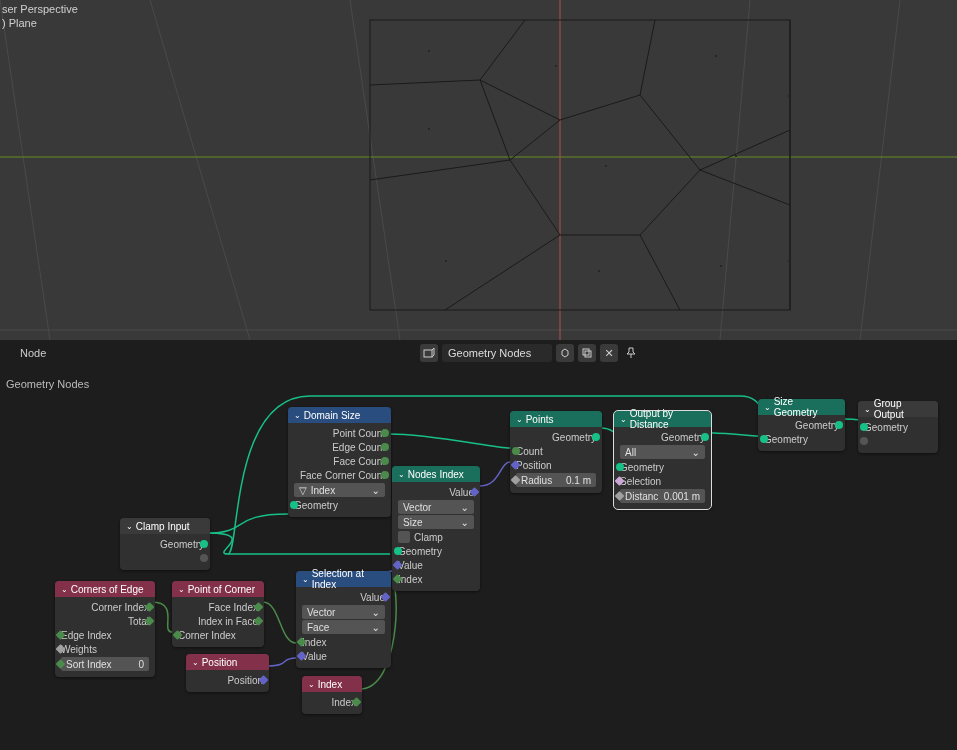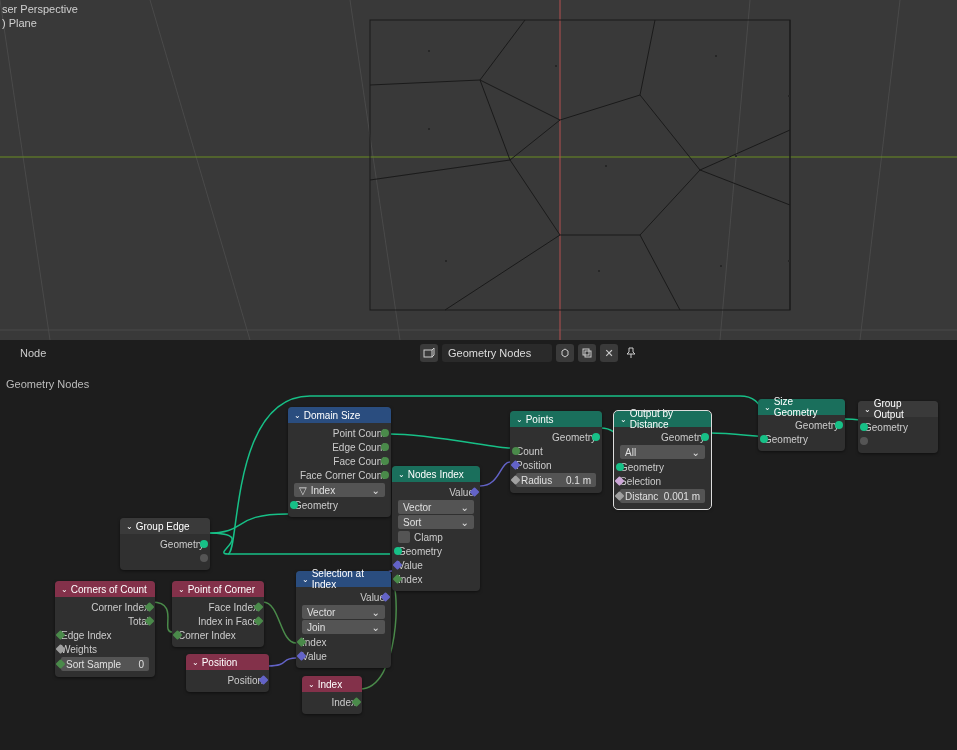--- a/index.html
+++ b/index.html
@@ -175,7 +175,7 @@
   <div class="node" style="left:120px; top:152px; width:90px;">
     <div class="title t-dark">
         <span class="chev">⌄</span>
-        <span>Group Edge</span>
+        <span>Clamp Input</span>
       </div>
     <div class="body">
       <div class="row right">

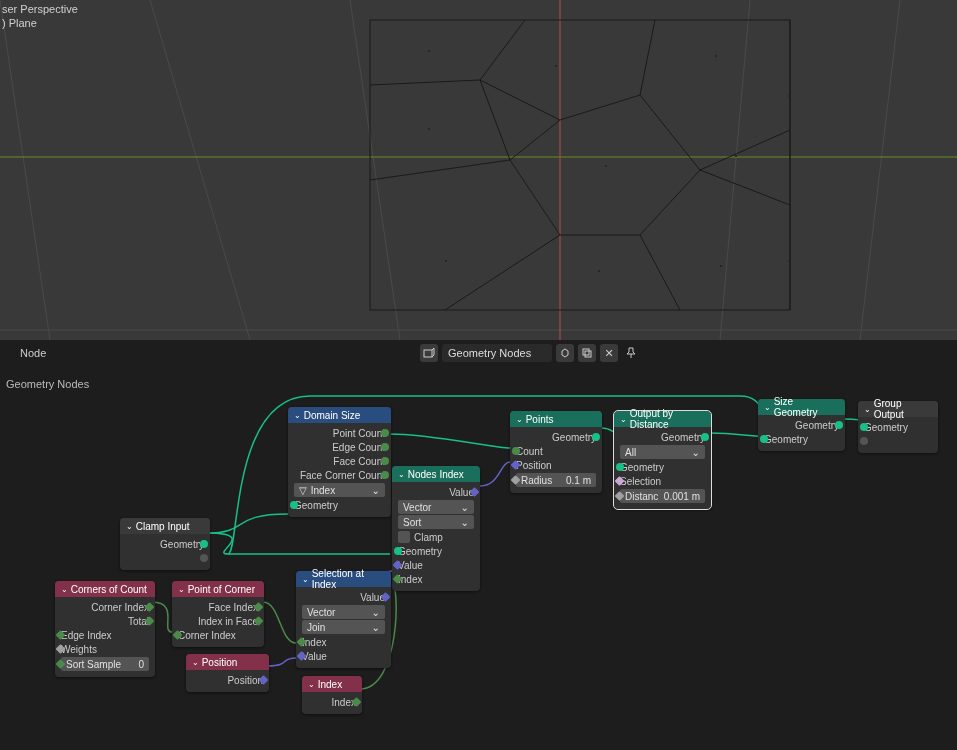--- a/index.html
+++ b/index.html
@@ -237,7 +237,7 @@
           <span style="margin-left:auto">⌄</span>
         </div>
       <div class="field">
-          <span>Sort</span>
+          <span>Size</span>
           <span style="margin-left:auto">⌄</span>
         </div>
       <div class="row left">

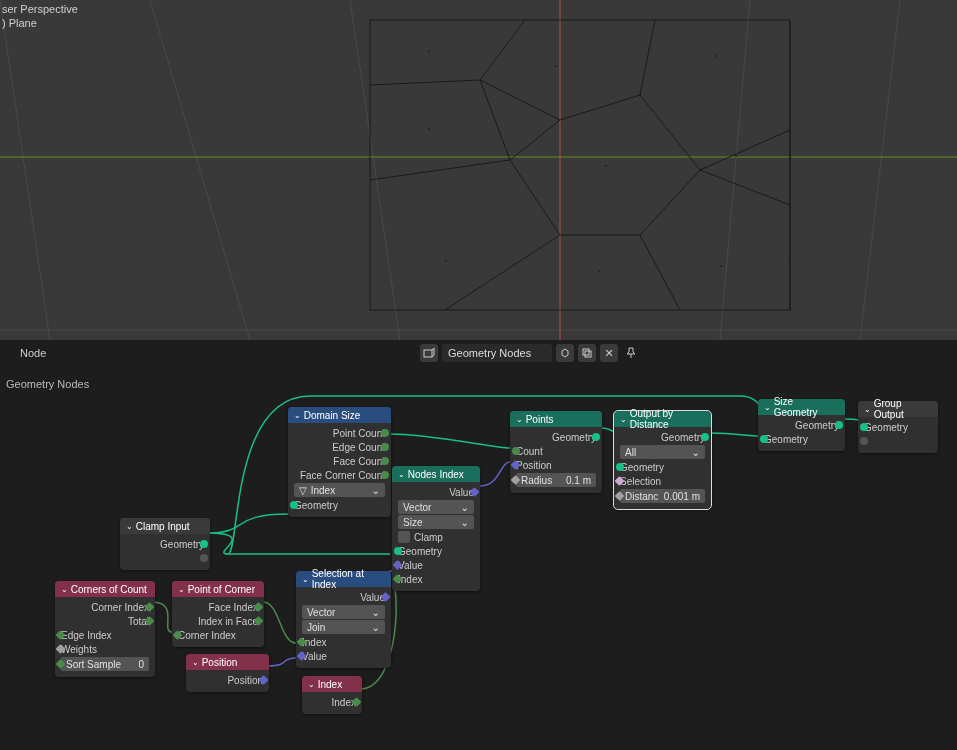--- a/index.html
+++ b/index.html
@@ -355,7 +355,7 @@
   <div class="node" style="left:55px; top:215px; width:100px;">
     <div class="title t-red">
         <span class="chev">⌄</span>
-        <span>Corners of Count</span>
+        <span>Corners of Edge</span>
       </div>
     <div class="body">
       <div class="row right">

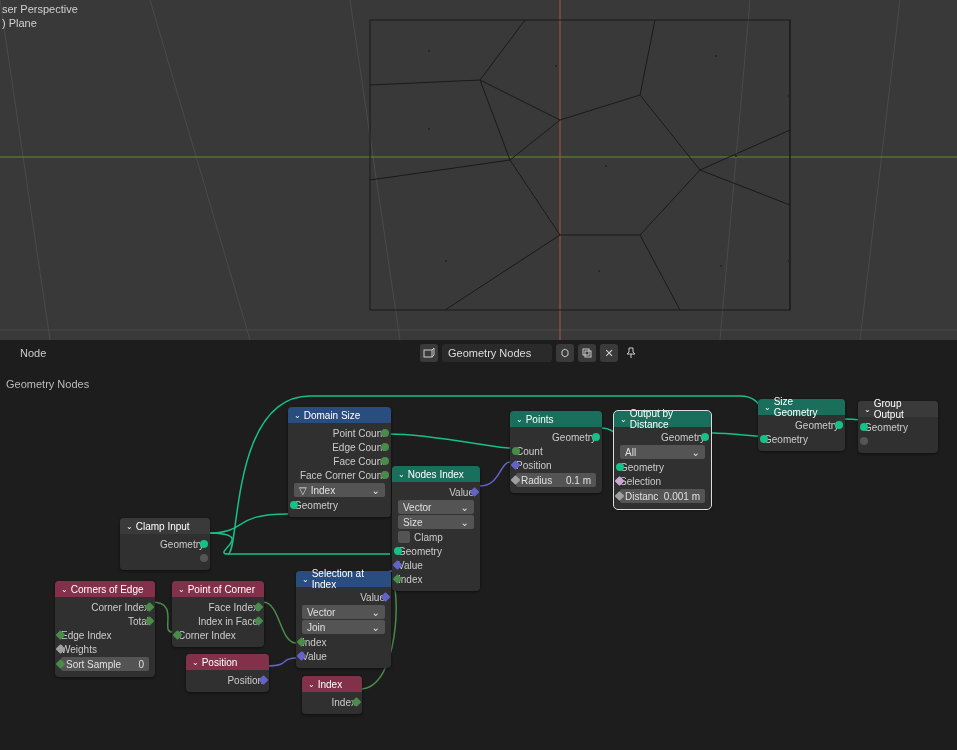--- a/index.html
+++ b/index.html
@@ -420,7 +420,7 @@
           <span style="margin-left:auto">⌄</span>
         </div>
       <div class="field">
-          <span>Join</span>
+          <span>Face</span>
           <span style="margin-left:auto">⌄</span>
         </div>
       <div class="row left">

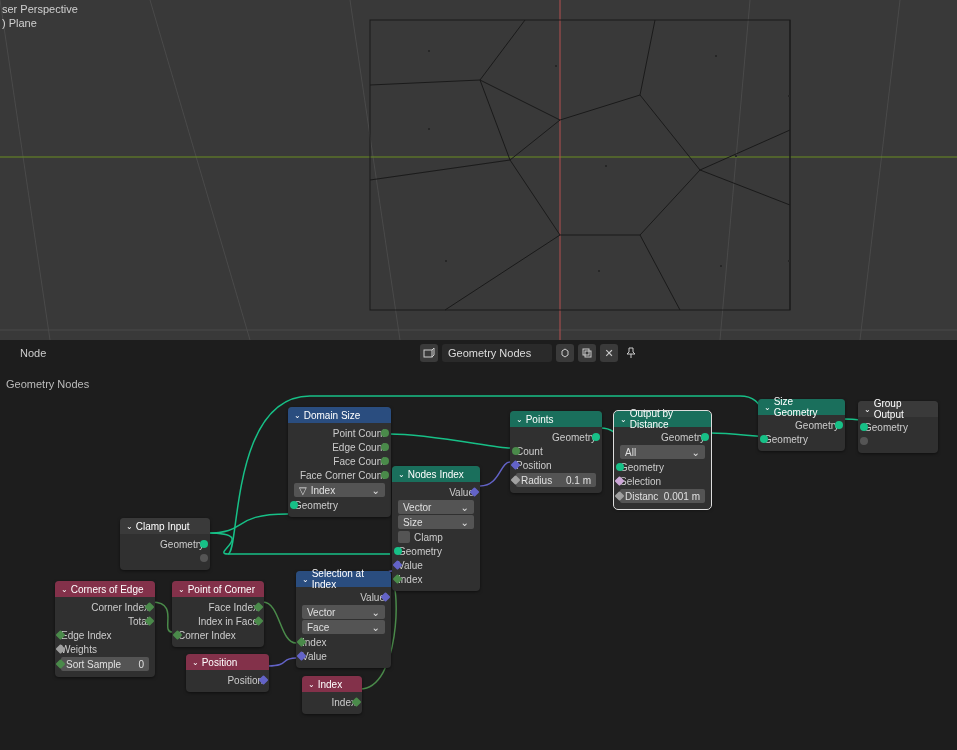--- a/index.html
+++ b/index.html
@@ -377,7 +377,7 @@
       <div class="row left" style="height:16px">
           <span class="sock in int diamond"></span>
           <div class="field split">
-            <span>Sort Sample</span>
+            <span>Sort Index</span>
             <span>0</span>
           </div>
         </div>

